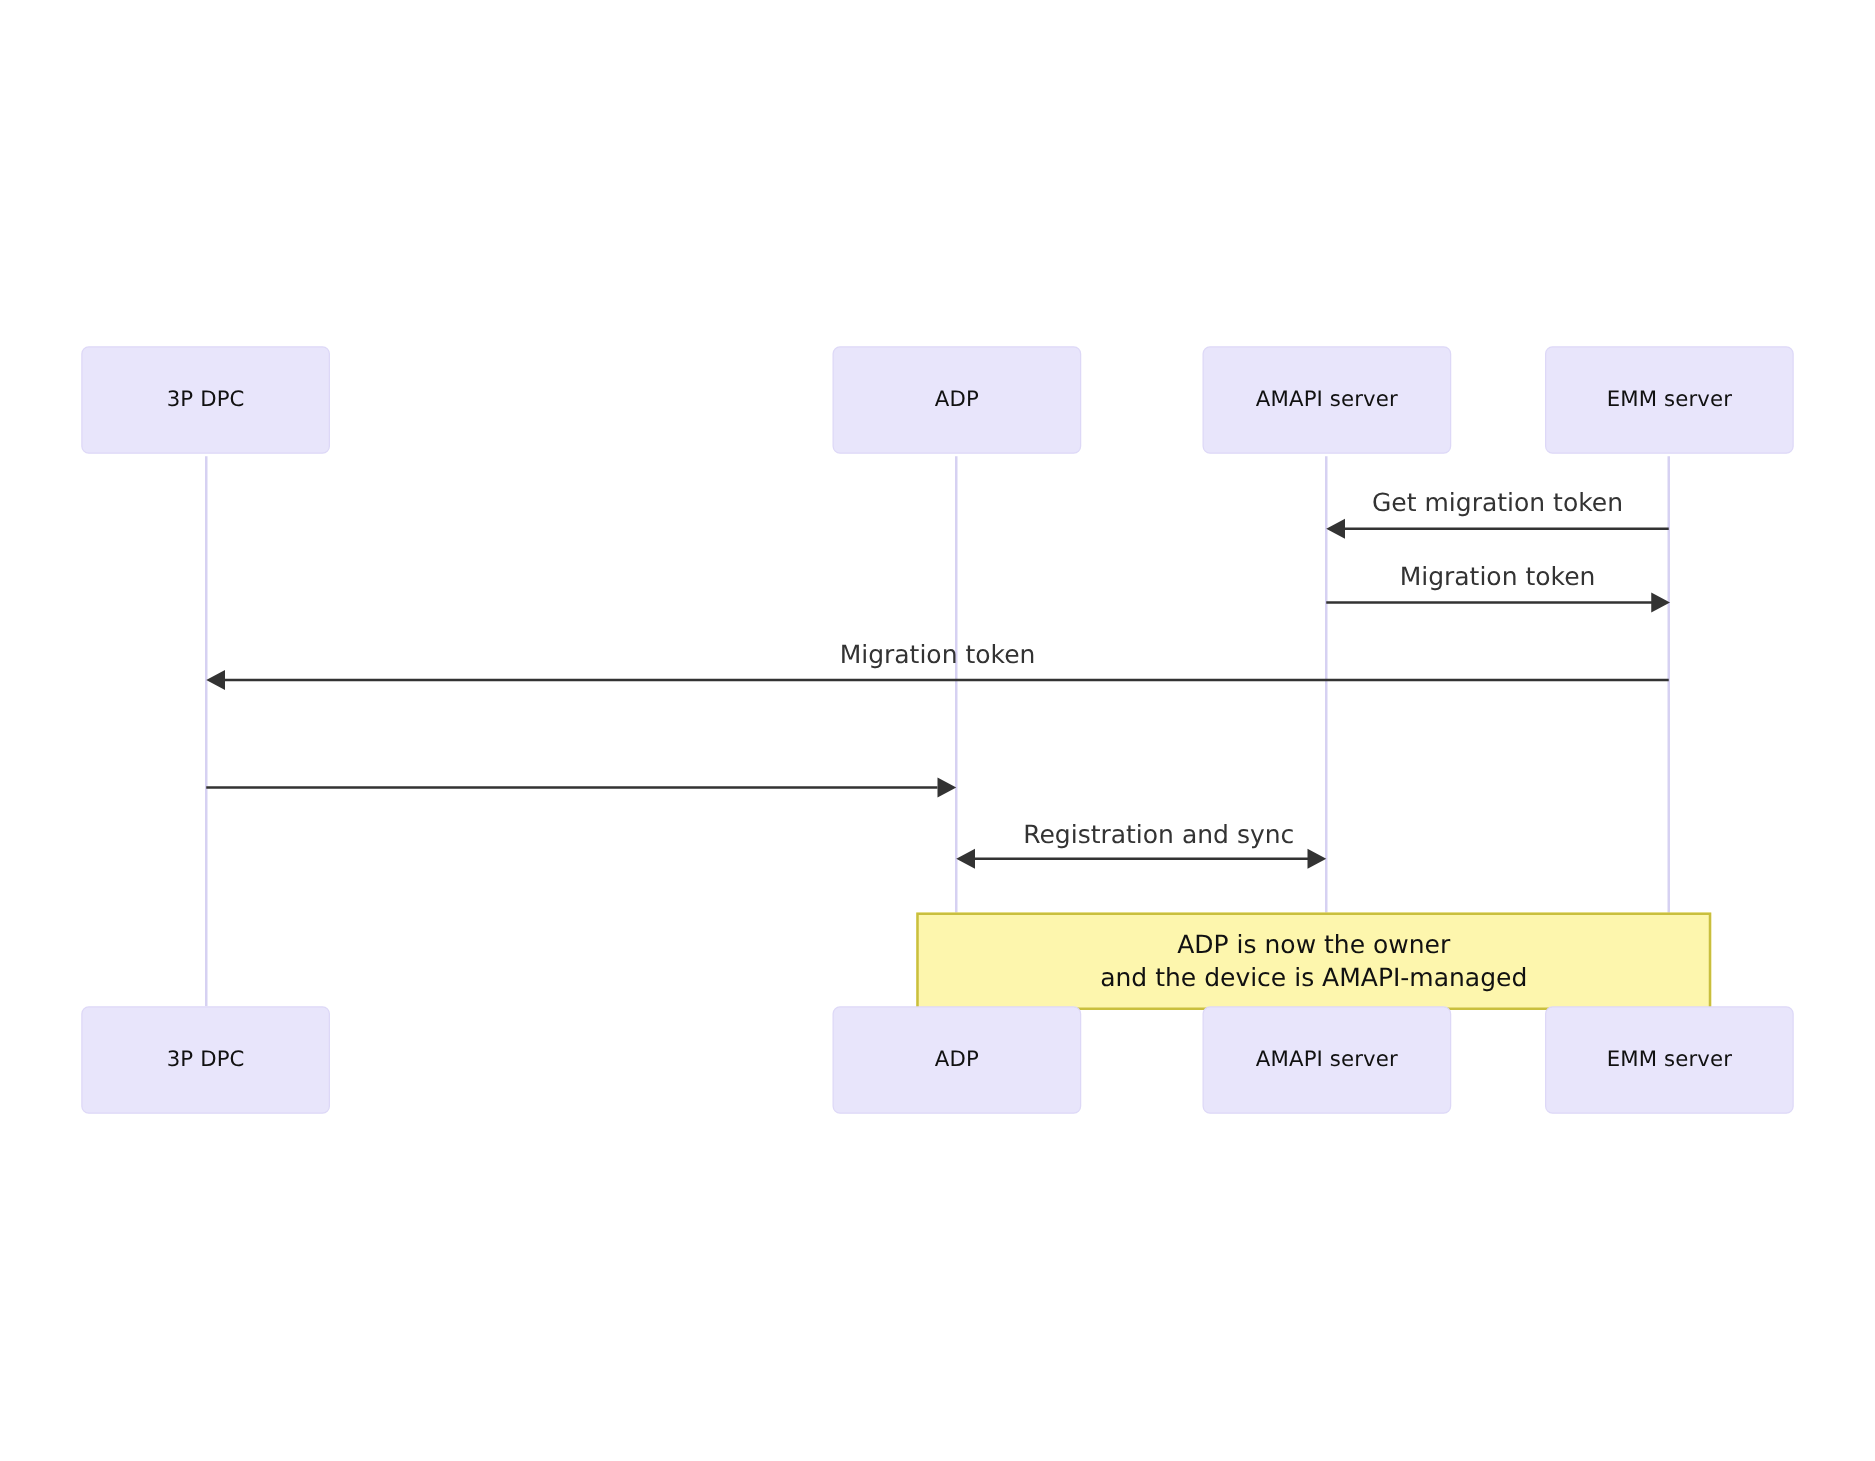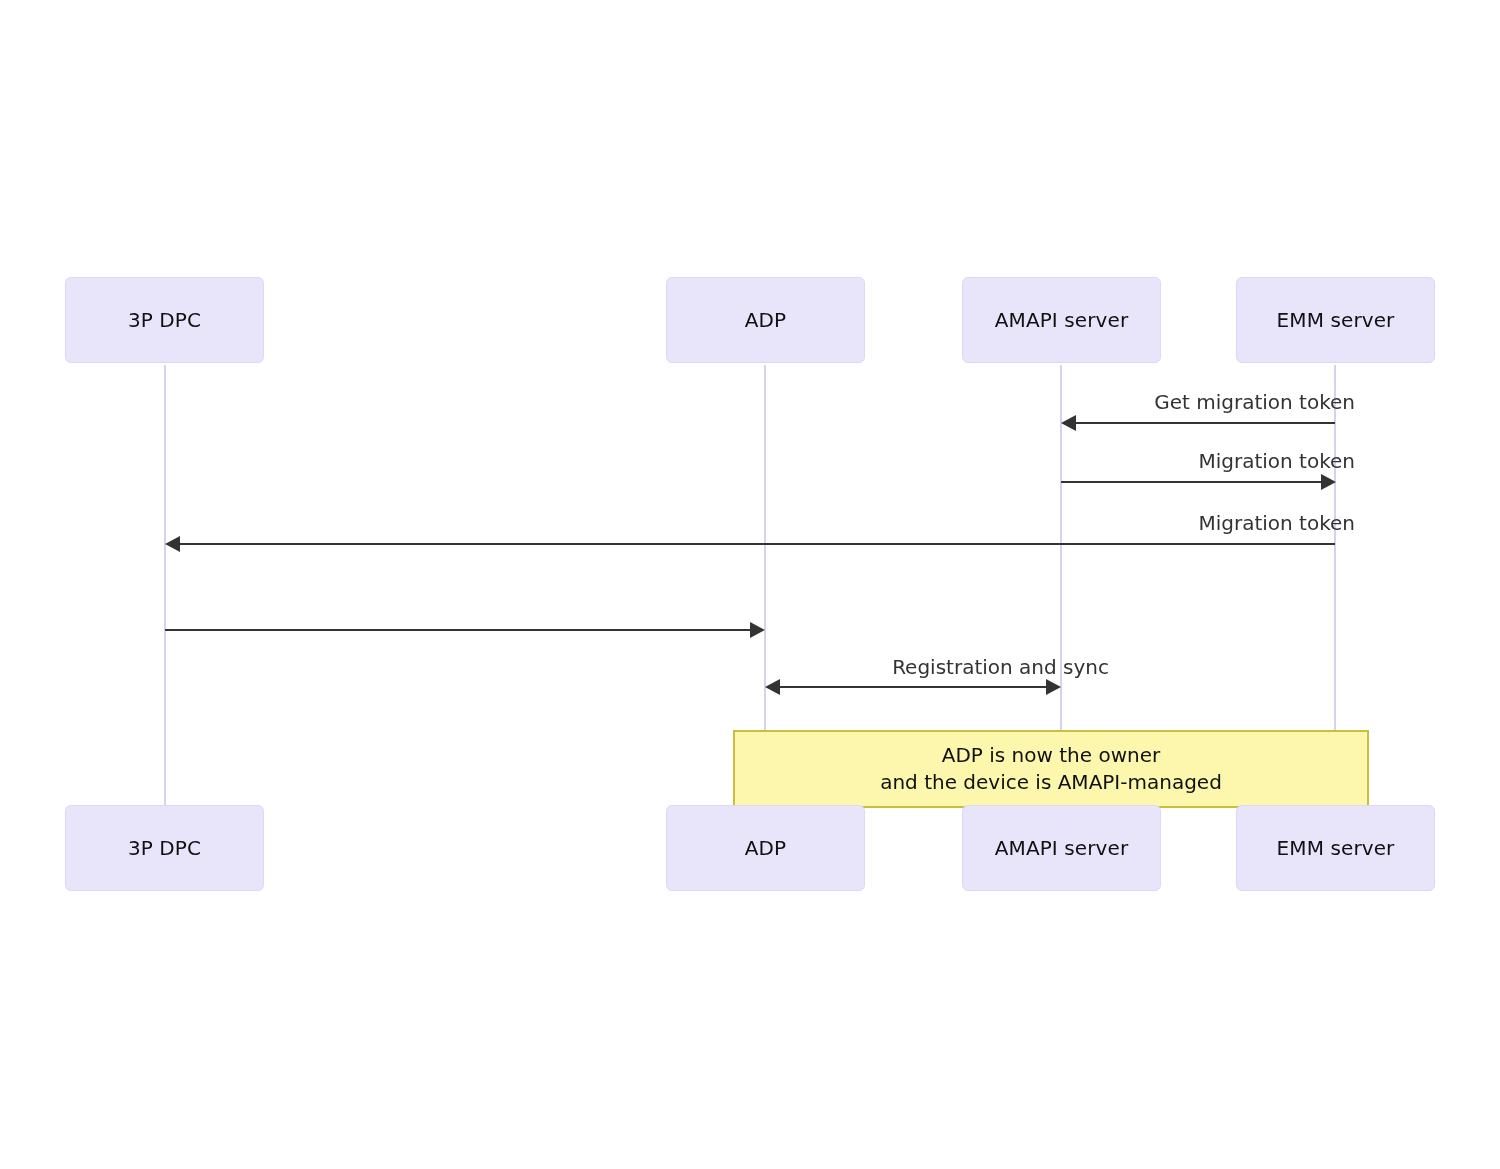--- a/index.html
+++ b/index.html
@@ -34,7 +34,7 @@
     align-items: center;
     justify-content: center;
     color: #111111;
-    font-size: 20px;
+    font-size: 17px;
     font-family: "DejaVu Sans", sans-serif;
     letter-spacing: 0.1px;
   }

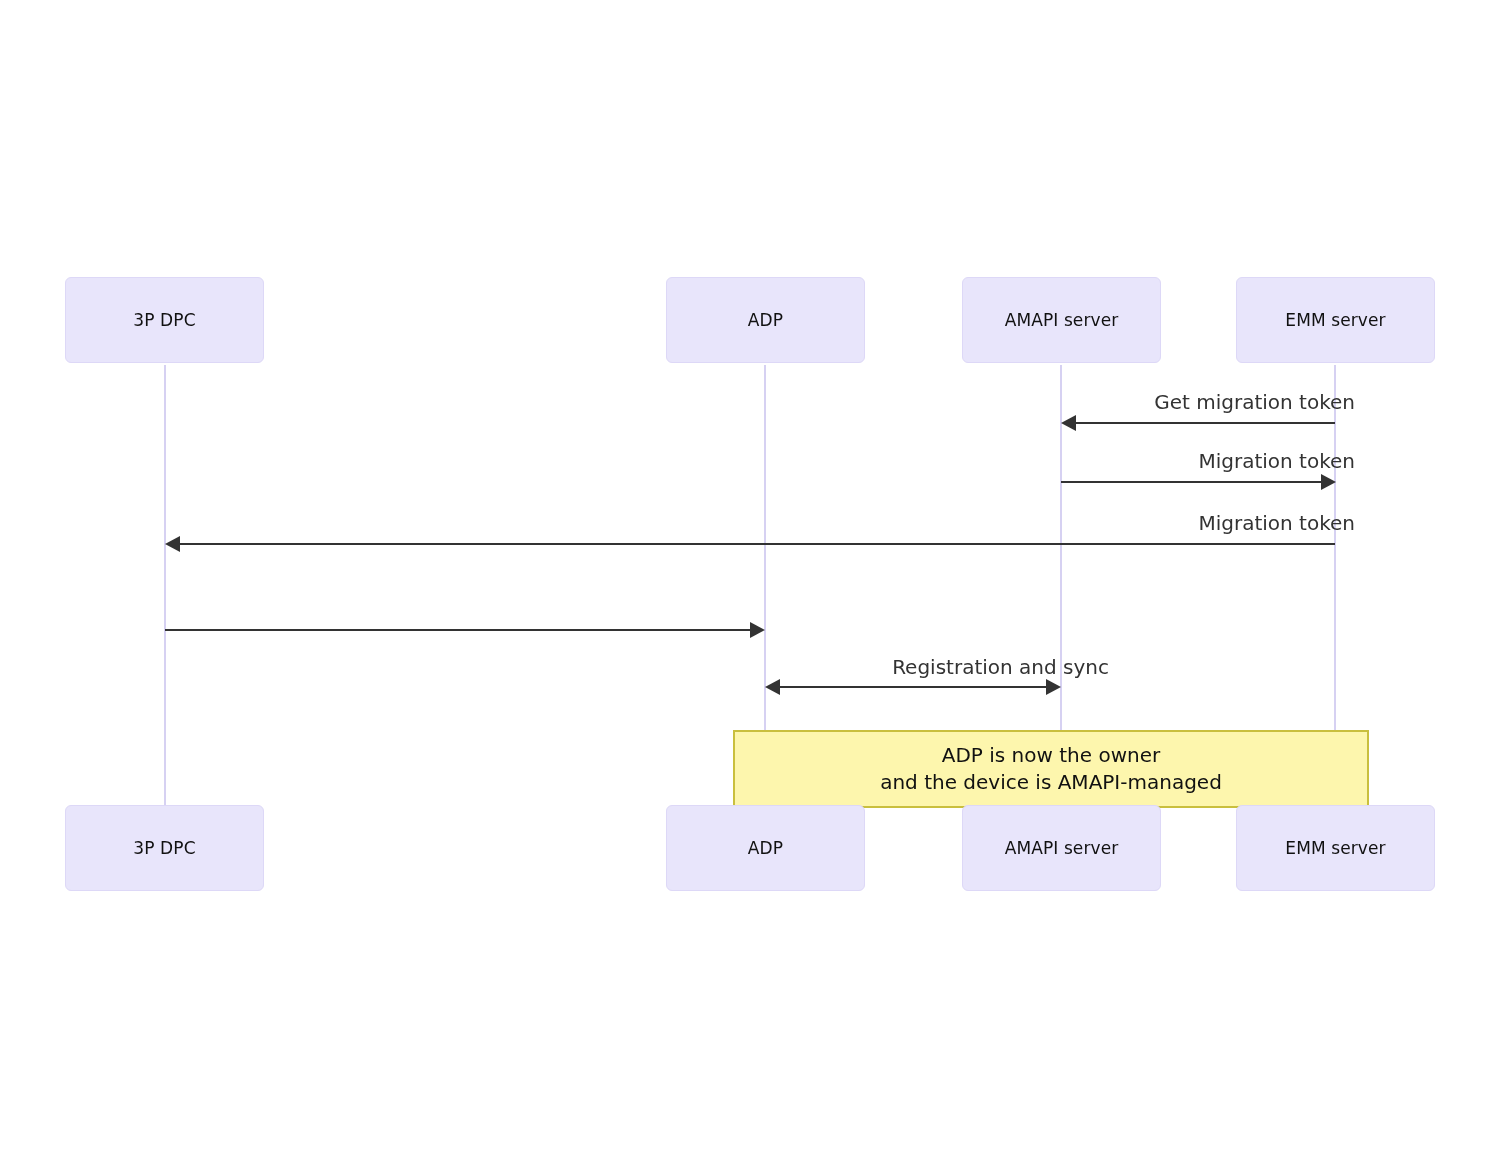--- a/index.html
+++ b/index.html
@@ -58,13 +58,12 @@
   }
   .msg-label {
     position: absolute;
-    text-align: right;
+    text-align: center;
     color: #333333;
     font-size: 20px;
     line-height: 25px;
     font-family: "DejaVu Sans", sans-serif;
     white-space: pre-line;
-    padding-left: 20px;
   }
   .note-box {
     position: absolute;

